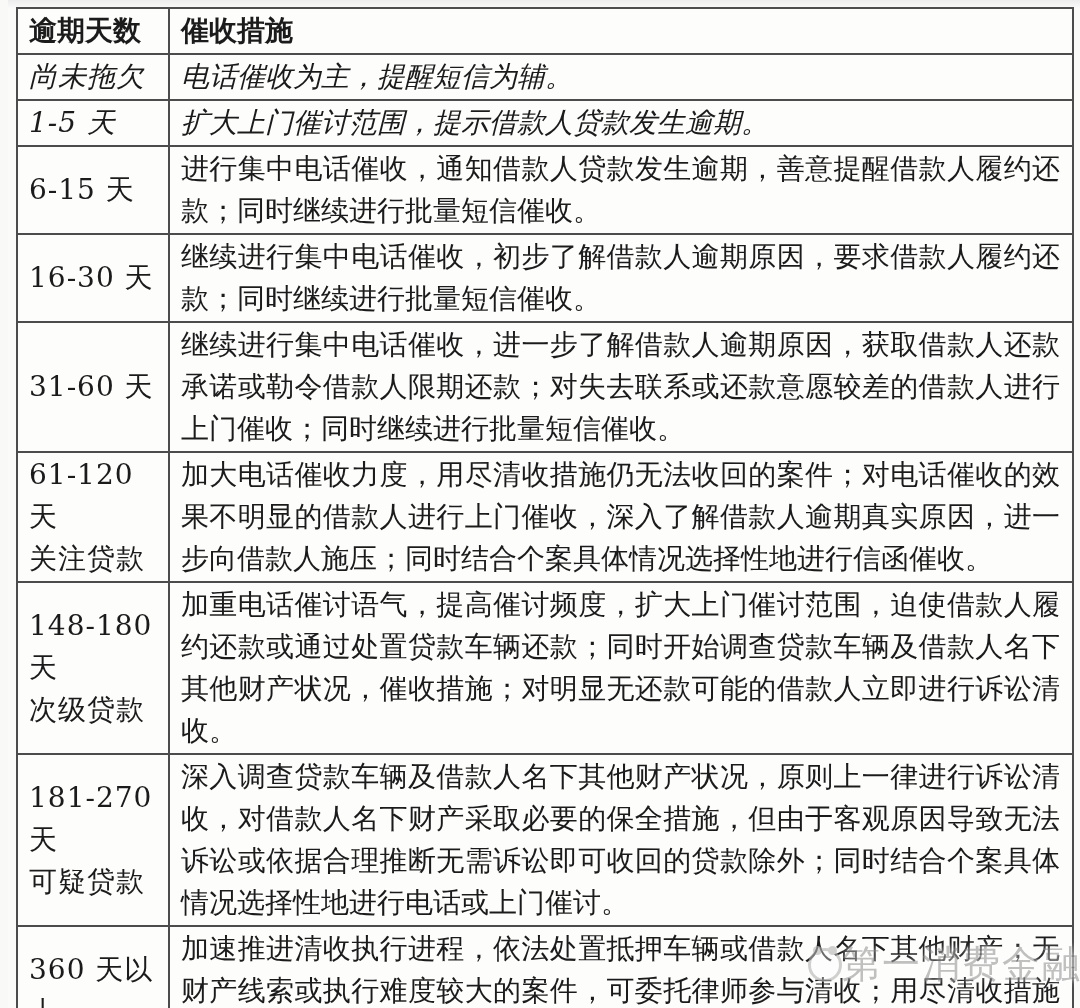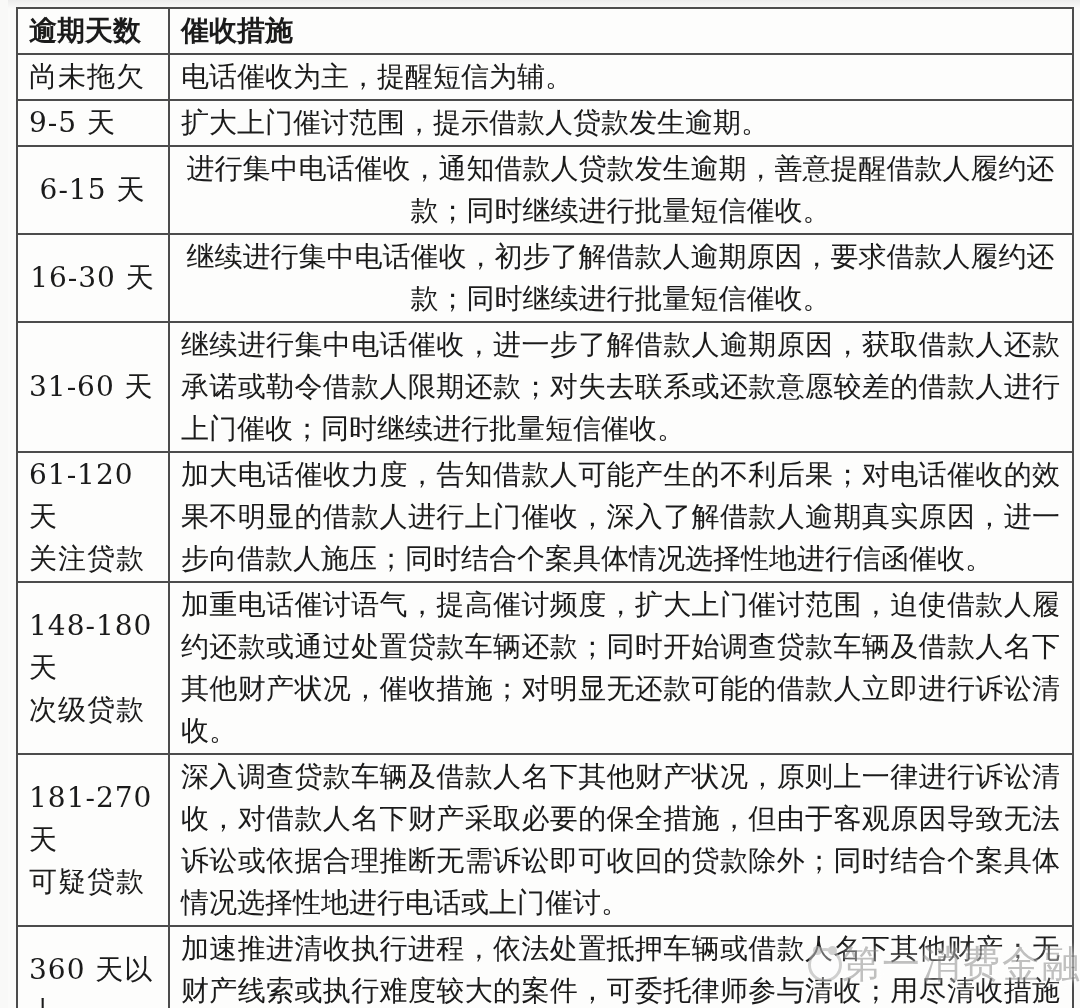--- a/index.html
+++ b/index.html
@@ -52,7 +52,7 @@
     text-align: justify;
     text-justify: inter-ideograph;
   }
-  tr.lines-1 td { height: 42px; }
+  tr.lines-1 td { height: 42px; font-style: italic; }
   tr.lines-2 td { height: 84px; text-align: center; }
   tr.lines-3 td { height: 125px; }
   tr.lines-4 td { height: 166px; }

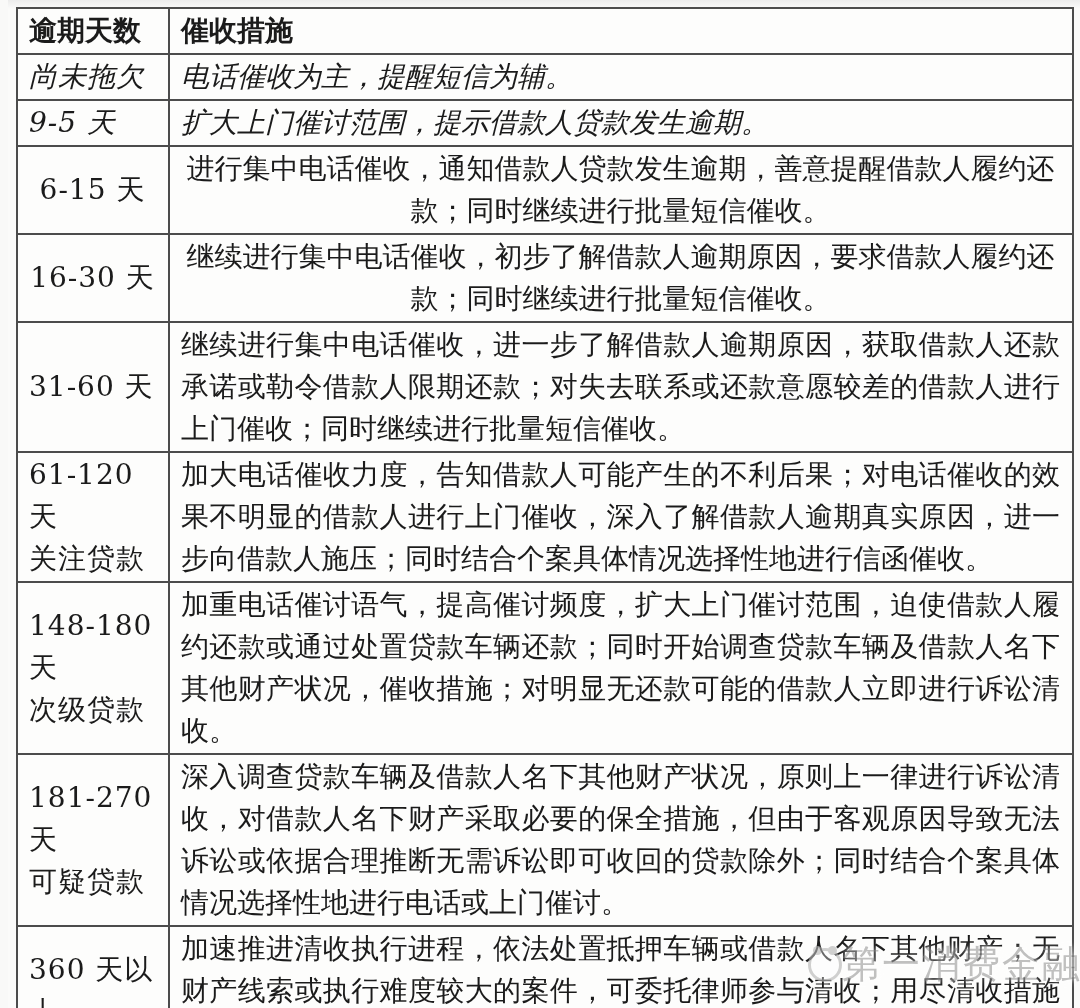--- a/index.html
+++ b/index.html
@@ -113,7 +113,7 @@
         <td class="col-measures">电话催收为主，提醒短信为辅。</td>
       </tr>
       <tr class="lines-1">
-        <td class="col-days">9-5 天</td>
+        <td class="col-days">1-5 天</td>
         <td class="col-measures">扩大上门催讨范围，提示借款人贷款发生逾期。</td>
       </tr>
       <tr class="lines-2">

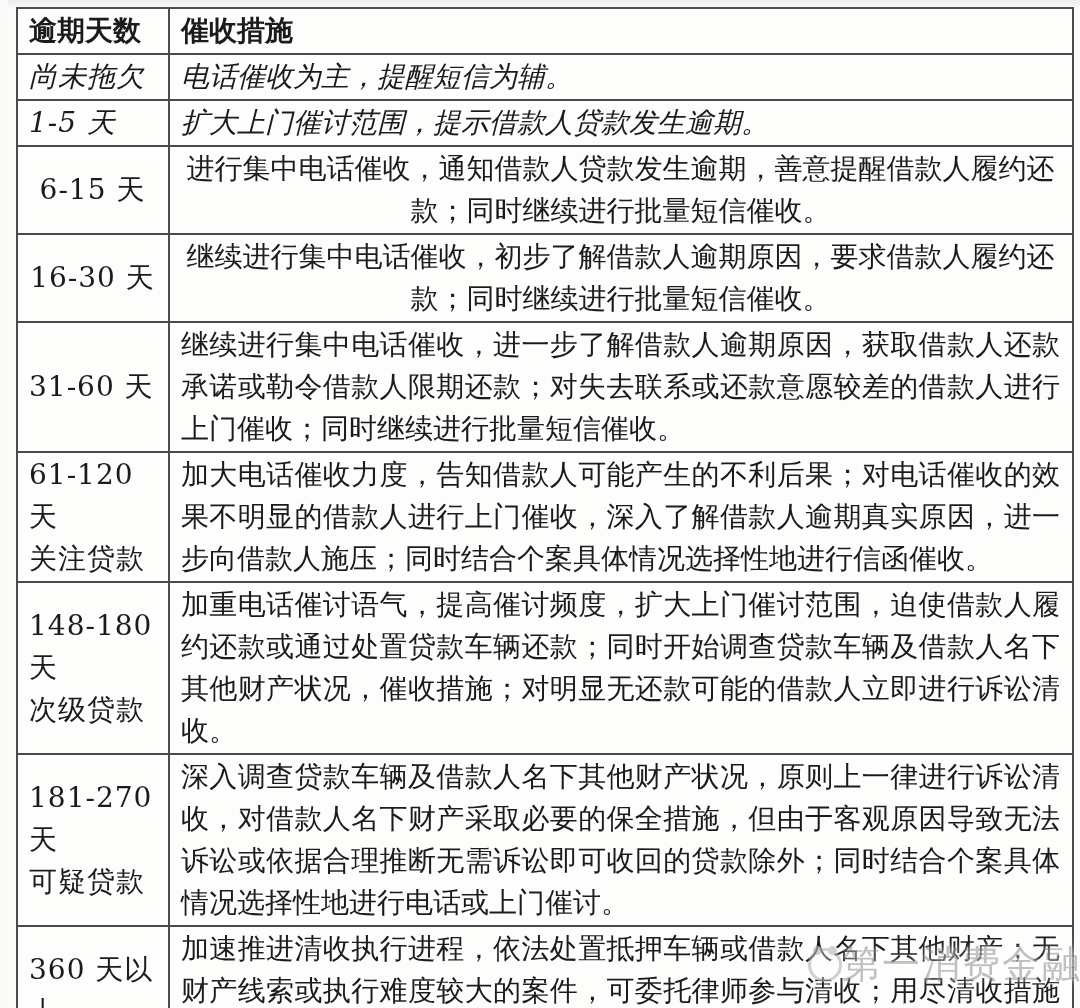--- a/index.html
+++ b/index.html
@@ -53,7 +53,7 @@
     text-justify: inter-ideograph;
   }
   tr.lines-1 td { height: 42px; font-style: italic; }
-  tr.lines-2 td { height: 84px; text-align: center; }
+  tr.lines-2 td { height: 84px; }
   tr.lines-3 td { height: 125px; }
   tr.lines-4 td { height: 166px; }
   .watermark {

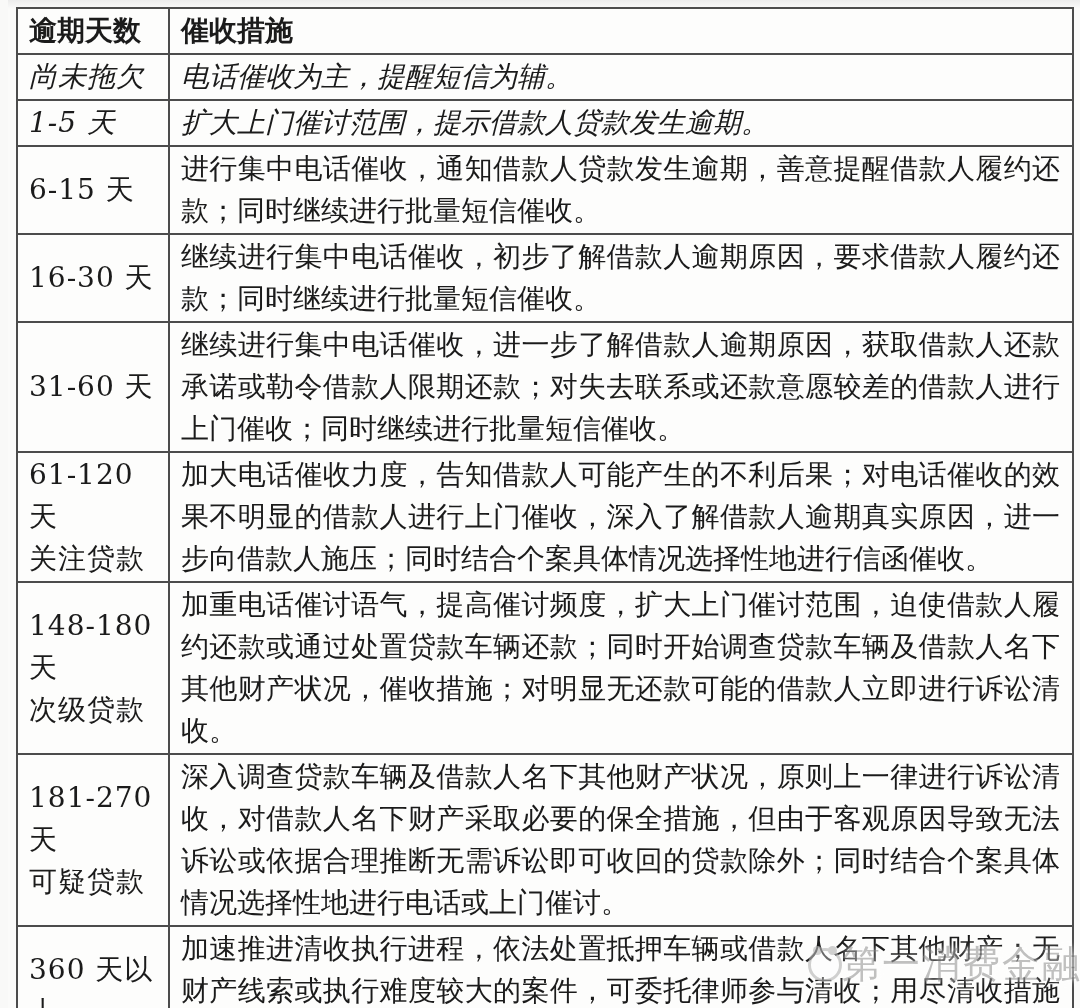--- a/index.html
+++ b/index.html
@@ -131,7 +131,7 @@
       <tr class="lines-3">
         <td class="col-days">61-120　天
 关注贷款</td>
-        <td class="col-measures">加大电话催收力度，告知借款人可能产生的不利后果；对电话催收的效果不明显的借款人进行上门催收，深入了解借款人逾期真实原因，进一步向借款人施压；同时结合个案具体情况选择性地进行信函催收。</td>
+        <td class="col-measures">加大电话催收力度，用尽清收措施仍无法收回的案件；对电话催收的效果不明显的借款人进行上门催收，深入了解借款人逾期真实原因，进一步向借款人施压；同时结合个案具体情况选择性地进行信函催收。</td>
       </tr>
       <tr class="lines-3">
         <td class="col-days">148-180　天

